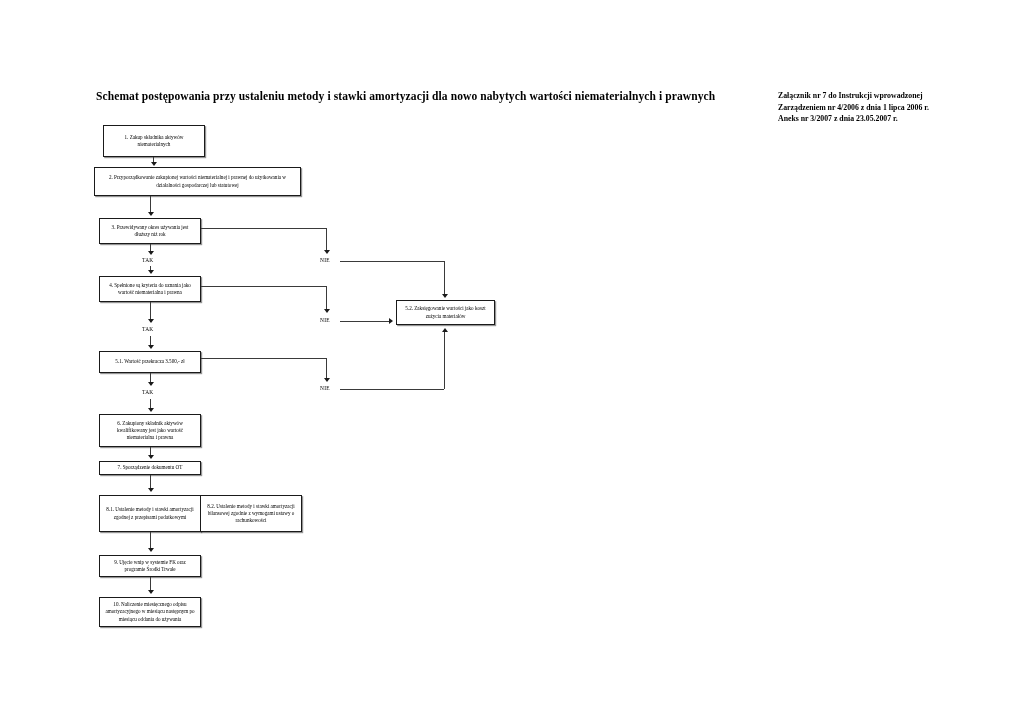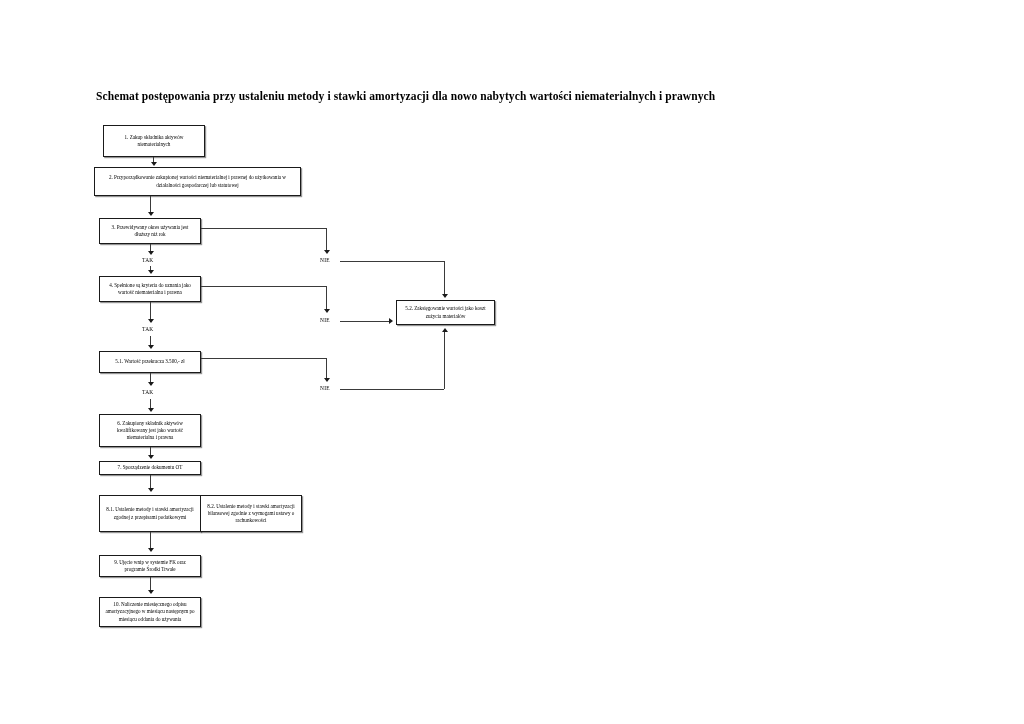--- a/index.html
+++ b/index.html
@@ -102,6 +102,11 @@
 
   <div class="doc-title">Schemat postępowania przy ustaleniu metody i stawki amortyzacji dla nowo nabytych wartości niematerialnych i prawnych</div>
 
+  <div class="header-note">
+    <div>Załącznik nr 7 do Instrukcji wprowadzonej</div>
+    <div>Zarządzeniem nr 4/2006 z dnia 1 lipca 2006 r.</div>
+    <div>Aneks nr 3/2007 z dnia 23.05.2007 r.</div>
+  </div>
 
   <div class="node" style="left:103px; top:125px; width:102px; height:32px;">
     <span>1. Zakup składnika aktywów niematerialnych</span>

